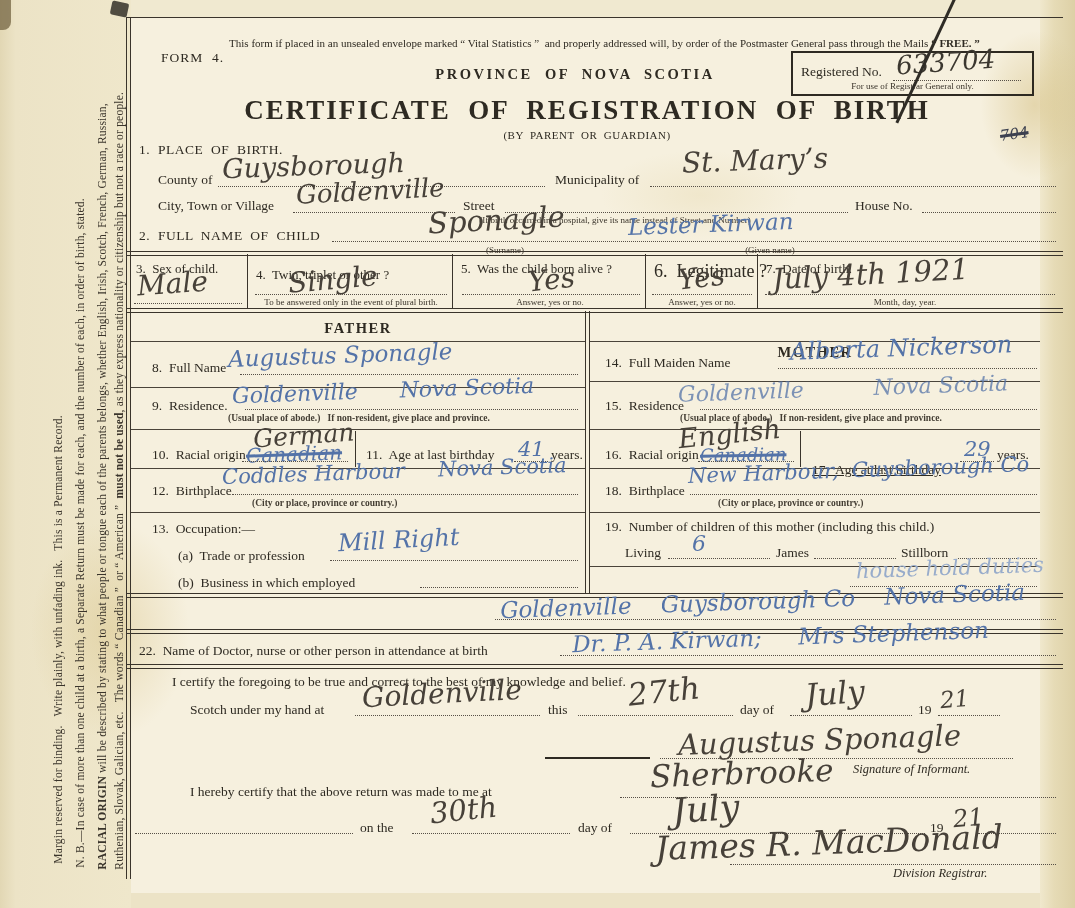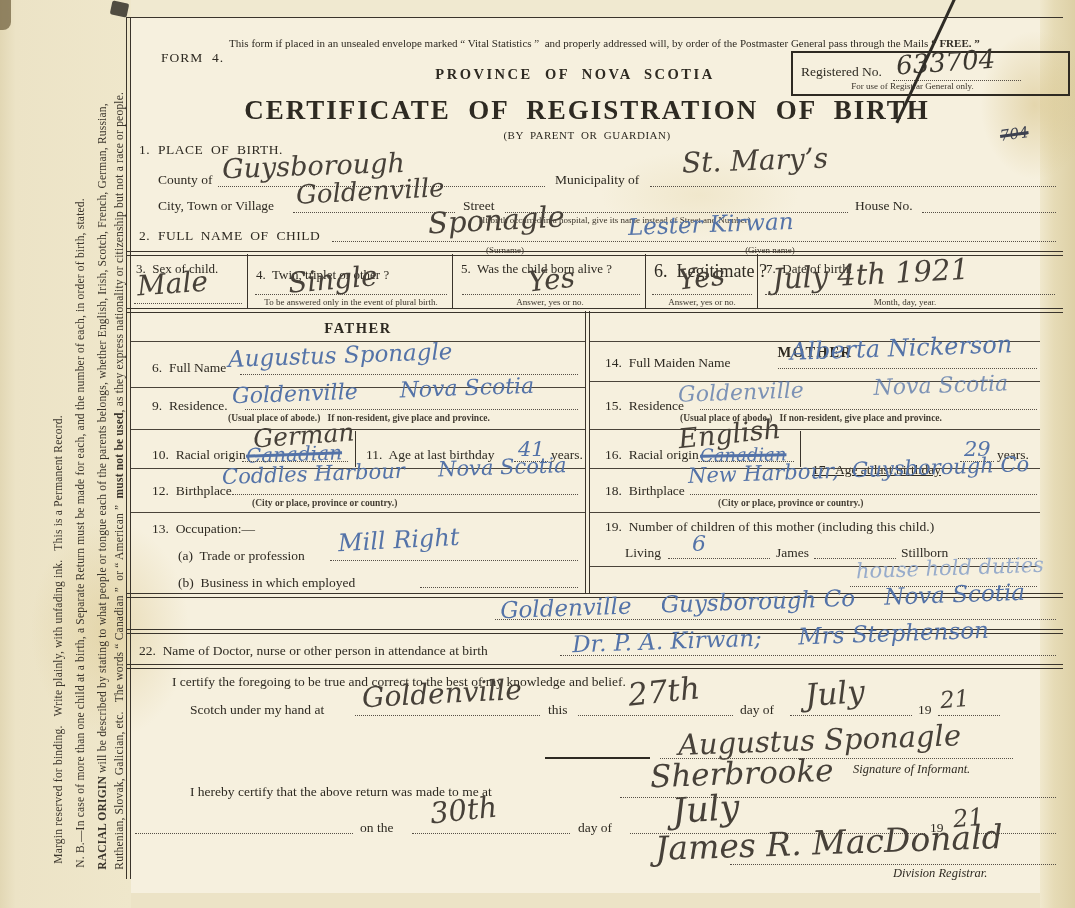--- a/index.html
+++ b/index.html
@@ -82,7 +82,7 @@
   <div class="lbl" style="left:161px;top:50px;font-size:13.5px;letter-spacing:1px;">FORM  4.</div>
   <div class="lbl" style="left:250px;top:66px;width:650px;text-align:center;font-size:14.5px;font-weight:bold;letter-spacing:2.5px;">PROVINCE  OF  NOVA  SCOTIA</div>
 
-  <div style="position:absolute;left:791px;top:51px;width:239px;height:41px;border:2px solid #2e2a22;padding-left:36px;">
+  <div style="position:absolute;left:791px;top:51px;width:239px;height:41px;border:2px solid #2e2a22;">
     <span class="lbl" style="left:8px;top:11px;font-size:13.5px;">Registered No.</span>
     <span class="dot" style="left:100px;top:0;width:128px;top:27px;"></span>
     <span class="hw pencil" style="left:103px;top:-4px;font-size:26px;transform:rotate(-4deg);color:#3b372f;">633704</span>

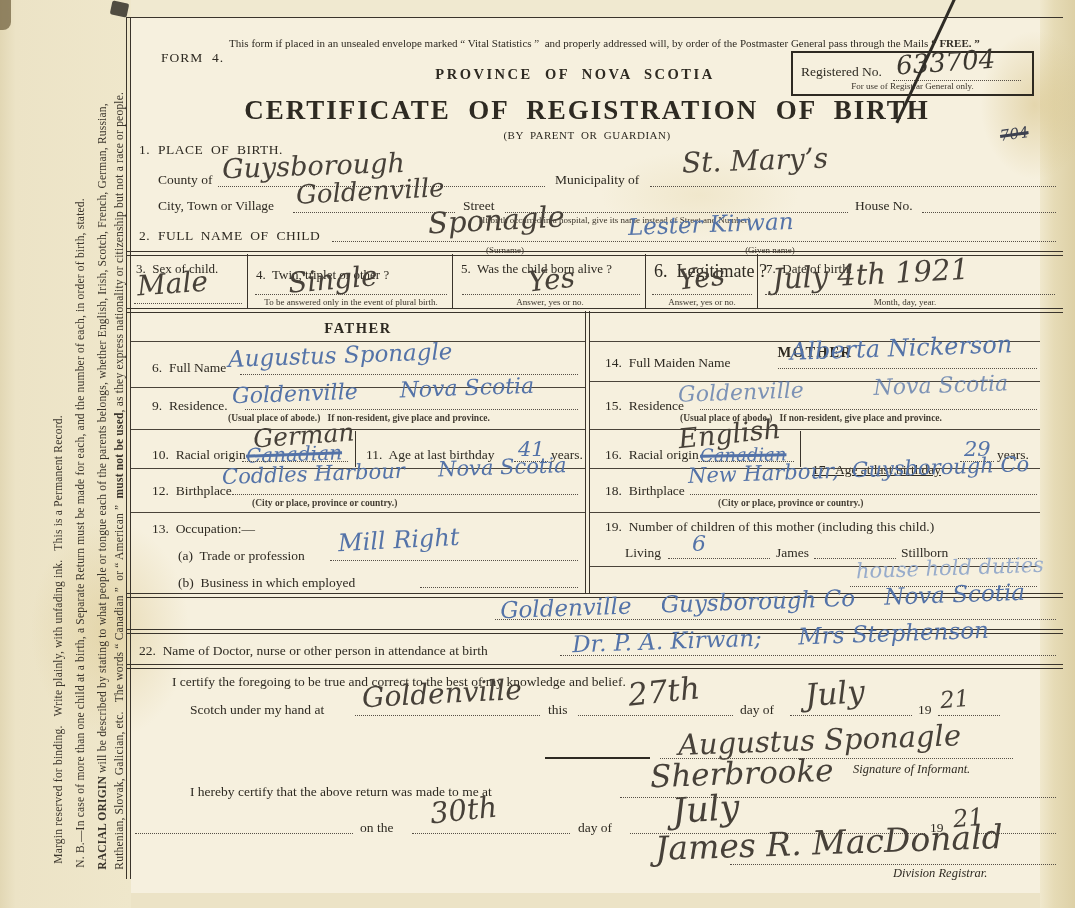--- a/index.html
+++ b/index.html
@@ -157,7 +157,7 @@
   <div class="head" style="left:131px;top:320px;width:454px;text-align:center;">FATHER</div>
   <div class="hrule-thin" style="left:131px;top:341px;width:454px;"></div>
 
-  <div class="lbl" style="left:152px;top:360px;">6.  Full Name</div>
+  <div class="lbl" style="left:152px;top:360px;">8.  Full Name</div>
   <div class="dot" style="left:240px;top:374px;width:338px;"></div>
   <div class="hw blue" style="left:228px;top:344px;font-size:23px;transform:rotate(-2deg);">Augustus Sponagle</div>
   <div class="hrule-thin" style="left:131px;top:387px;width:454px;"></div>

